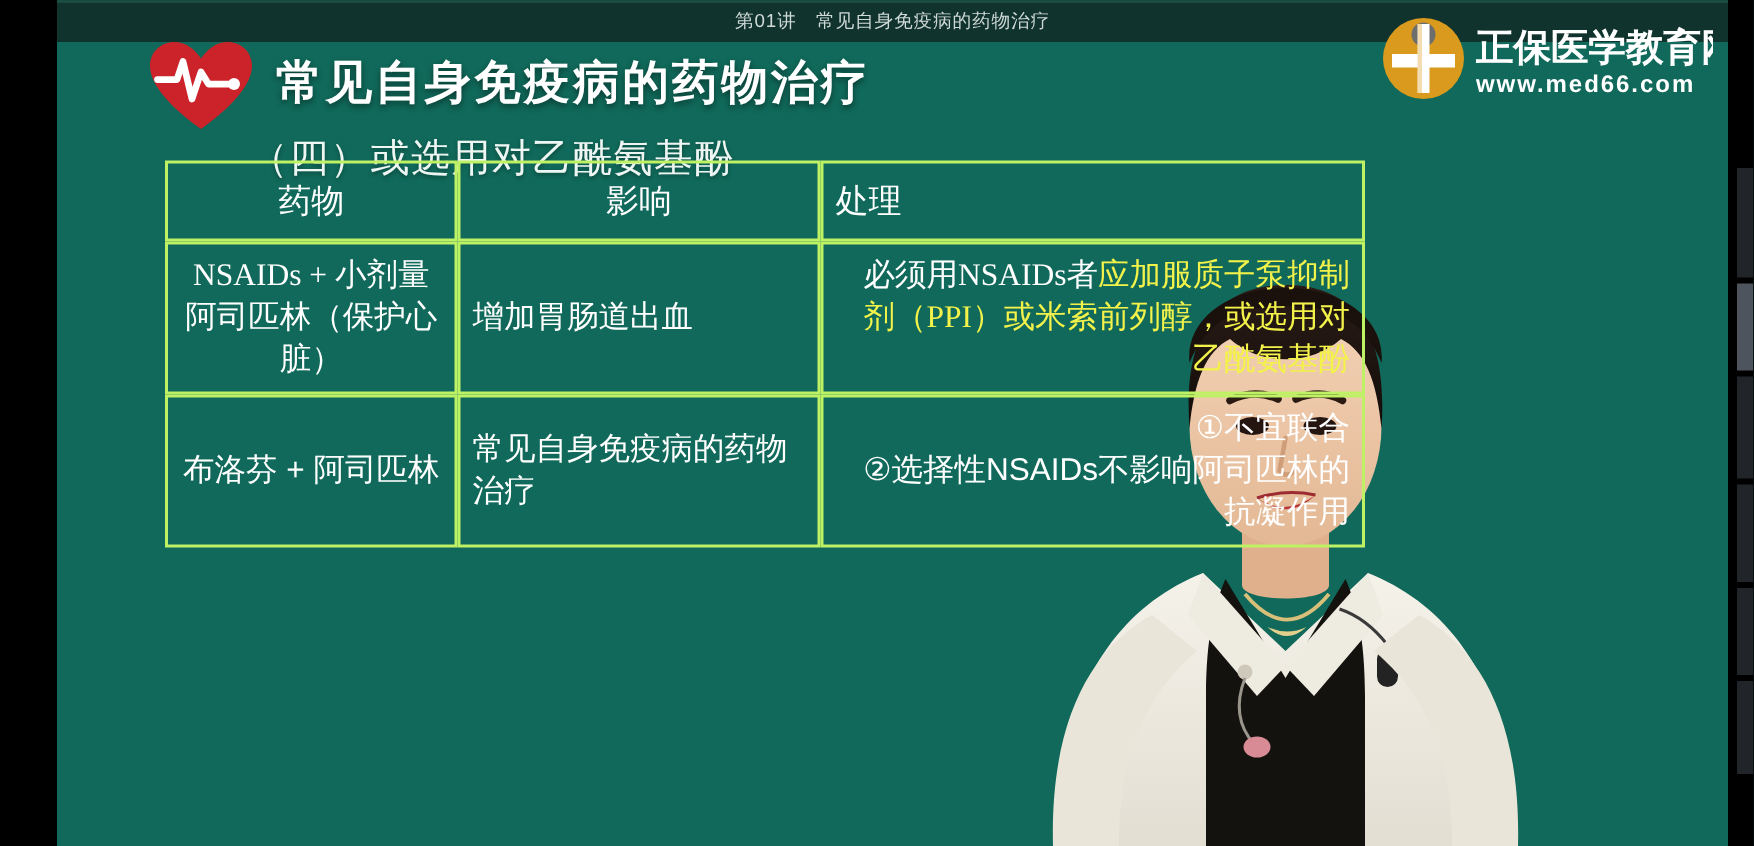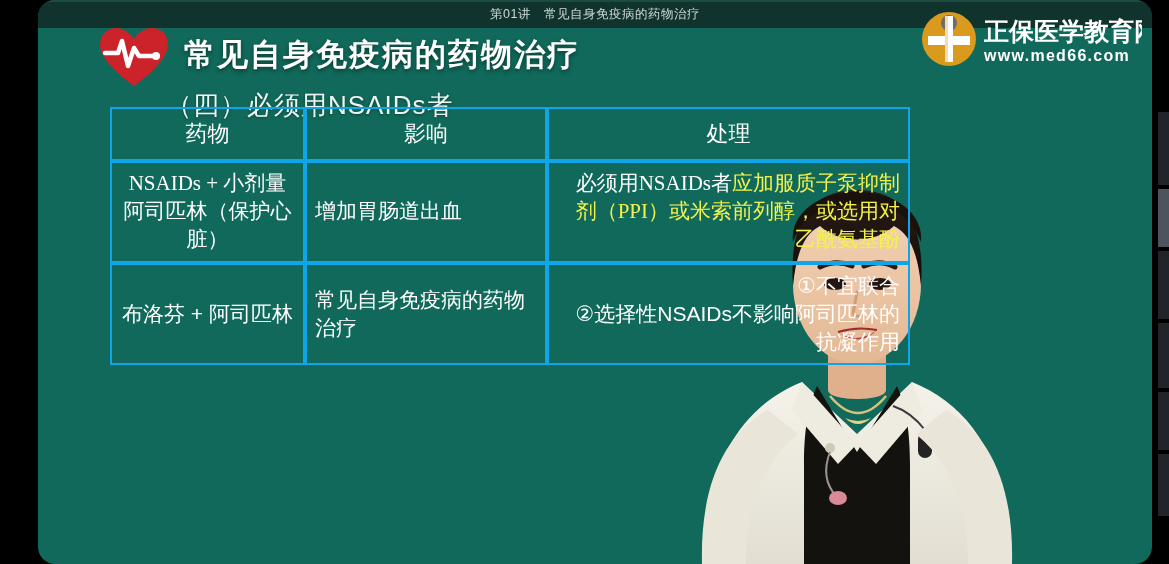--- a/index.html
+++ b/index.html
@@ -8,7 +8,7 @@
   #screen{position:relative;width:1169px;height:564px;background:#000;overflow:hidden;}
 
   
-  #stage{position:absolute;left:38px;top:0;width:1114px;height:564px;background:#10695a;overflow:hidden;border-radius:17px;}
+  #stage{position:absolute;left:38px;top:0;width:1114px;height:564px;background:#10695a;overflow:hidden;}
 
   
   #topbar{position:absolute;left:0;top:0;width:100%;height:28px;background:#11332e;}

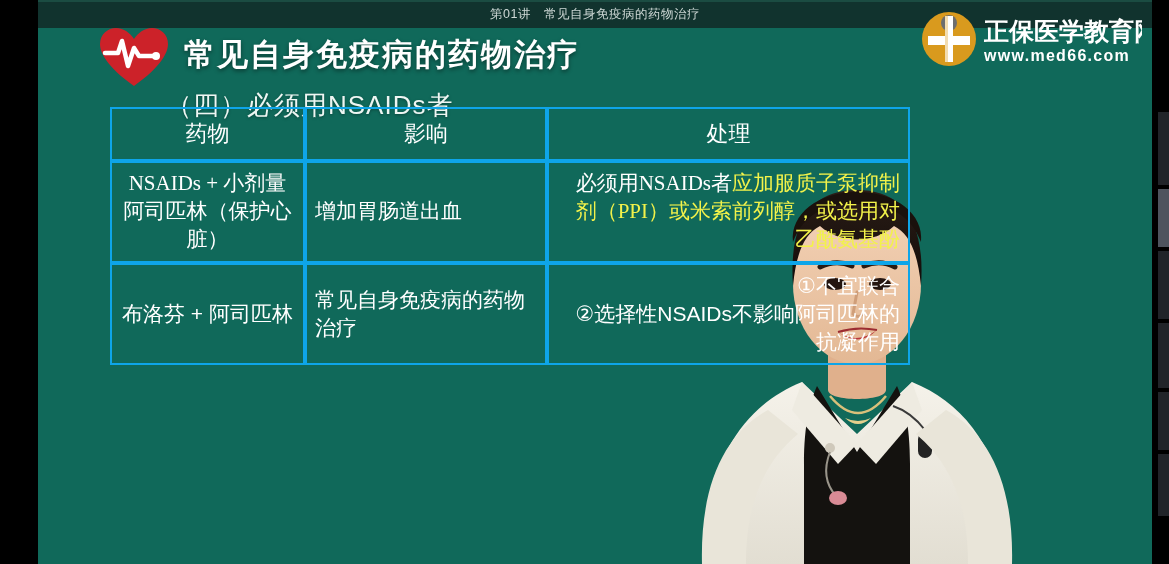--- a/index.html
+++ b/index.html
@@ -164,7 +164,7 @@
       <text x="64" y="51" font-family="'Liberation Sans',sans-serif" font-size="16" font-weight="bold" letter-spacing="1.3" fill="#ffffff">www.med66.com</text>
     </svg>
 
-    <div id="subtitle">（四）必须用NSAIDs者</div>
+    <div id="subtitle">（四）或选用对乙酰氨基酚</div>
 
     <table id="tbl">
       <tbody>

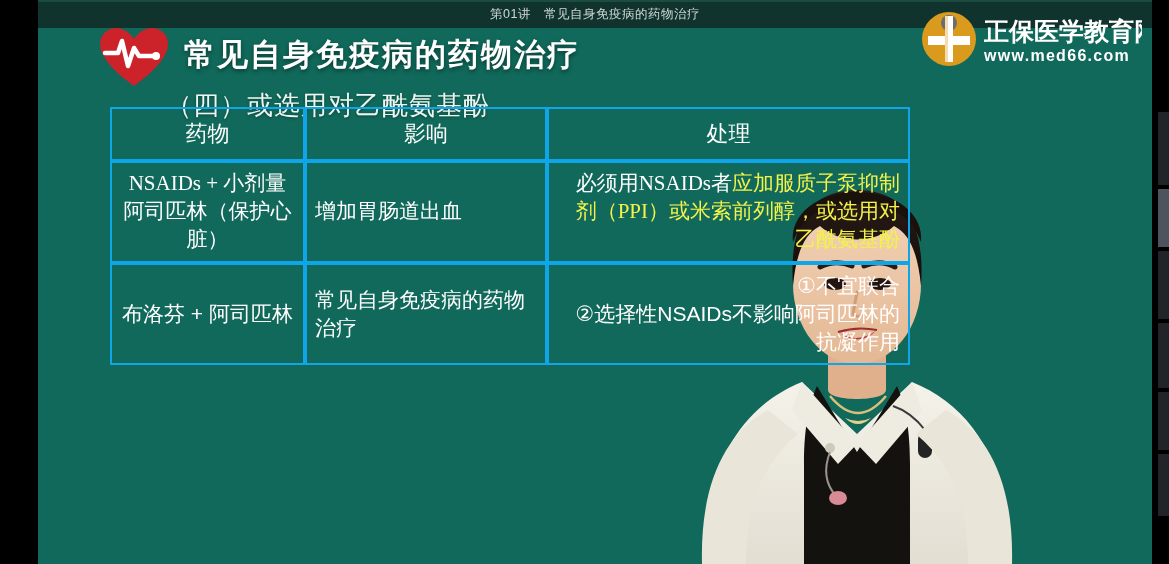--- a/index.html
+++ b/index.html
@@ -45,7 +45,7 @@
     table-layout:fixed;
   }
   #tbl td{
-    border:2px solid #0ea5e9;
+    border:2px solid #bef264;
     padding:6px 8px;
     color:#ffffff;
     font-size:21px;

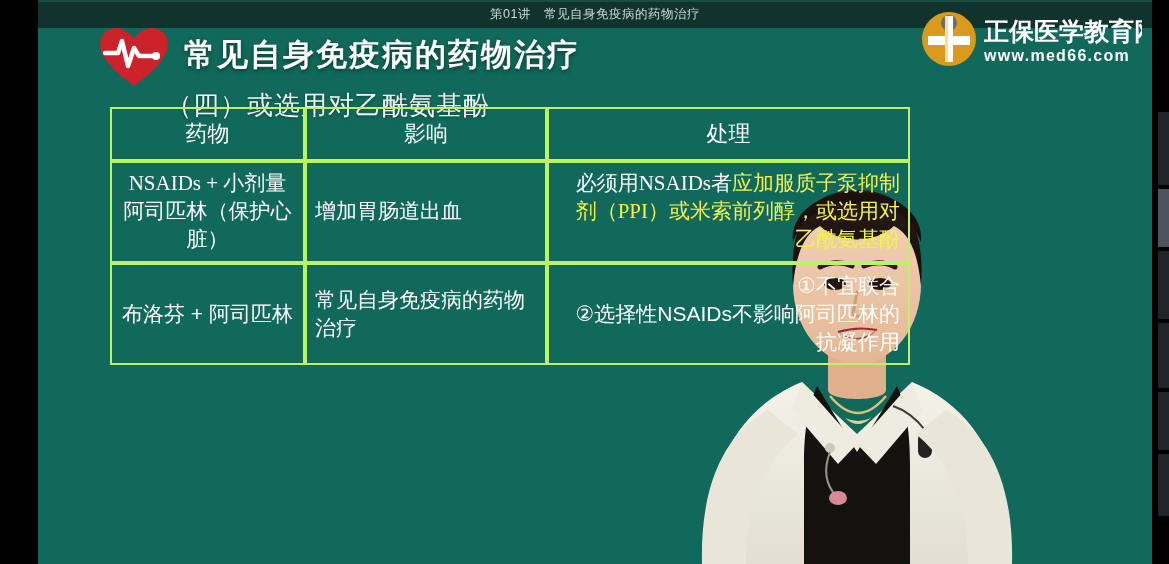--- a/index.html
+++ b/index.html
@@ -171,7 +171,7 @@
         <tr>
           <td class="hd c1">药物</td>
           <td class="hd c2">影响</td>
-          <td class="hd c3" style="text-align:center;">处理</td>
+          <td class="hd c3" style="text-align:left;">处理</td>
         </tr>
         <tr>
           <td class="c1 r1">NSAIDs + 小剂量阿司匹林（保护心脏）</td>

